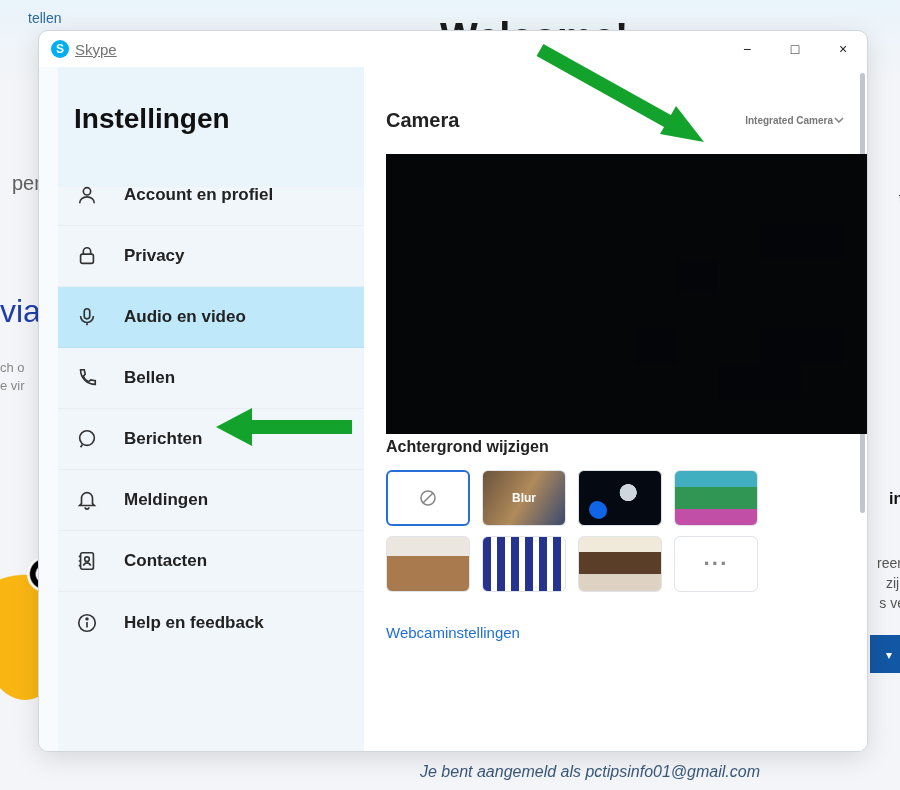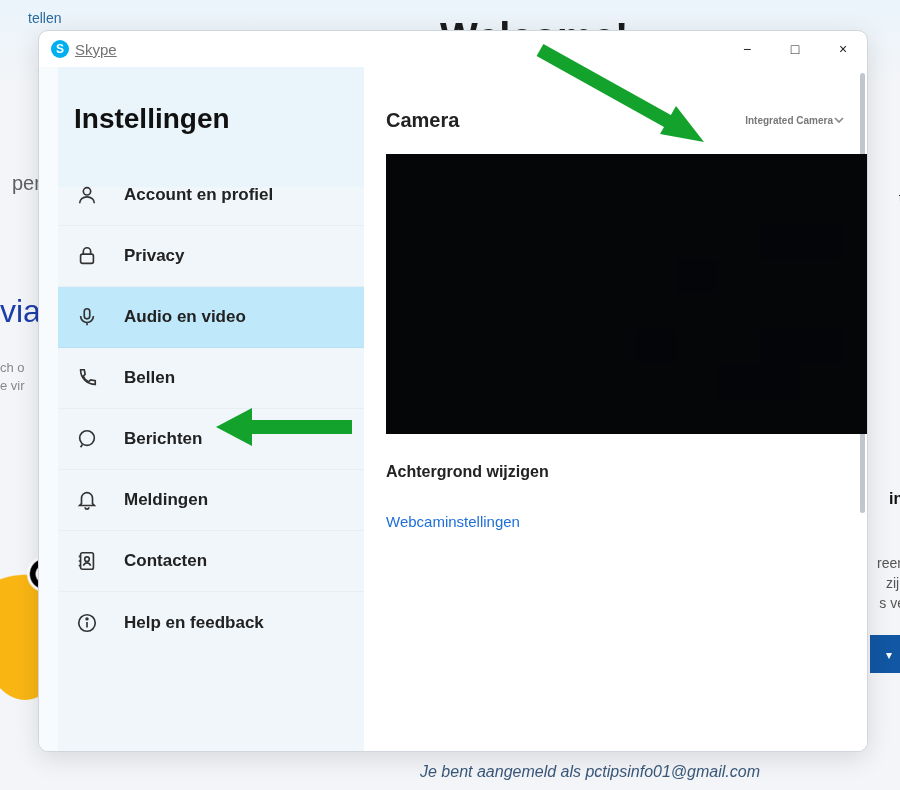--- a/index.html
+++ b/index.html
@@ -96,7 +96,7 @@
     .px6{grid-column:11;grid-row:6;background:#1040b0;}
     .px7{grid-column:10;grid-row:7;background:#182ccf;}
     .px8{grid-column:9;grid-row:7;background:#0b1a70;}
-    .bg-change-title { font-size:16px; font-weight:700; color:#222; margin-top:29px; }
+    .bg-change-title { font-size:16px; font-weight:700; color:#222; margin-top:4px; }
     .bg-grid { display:grid; grid-template-columns: repeat(4, 84px); column-gap: 12px; row-gap:10px; margin-top:14px; }
     .bg-tile { width:84px;height:56px; border-radius:6px; overflow:hidden; cursor:pointer; border:1px solid #e0e4e8; position:relative; display:flex;align-items:center;justify-content:center; font-size:12px;color:#fff;font-weight:600;}
     .bg-tile.none { border:2px solid #276fd8; background:#fff; color:#888; }

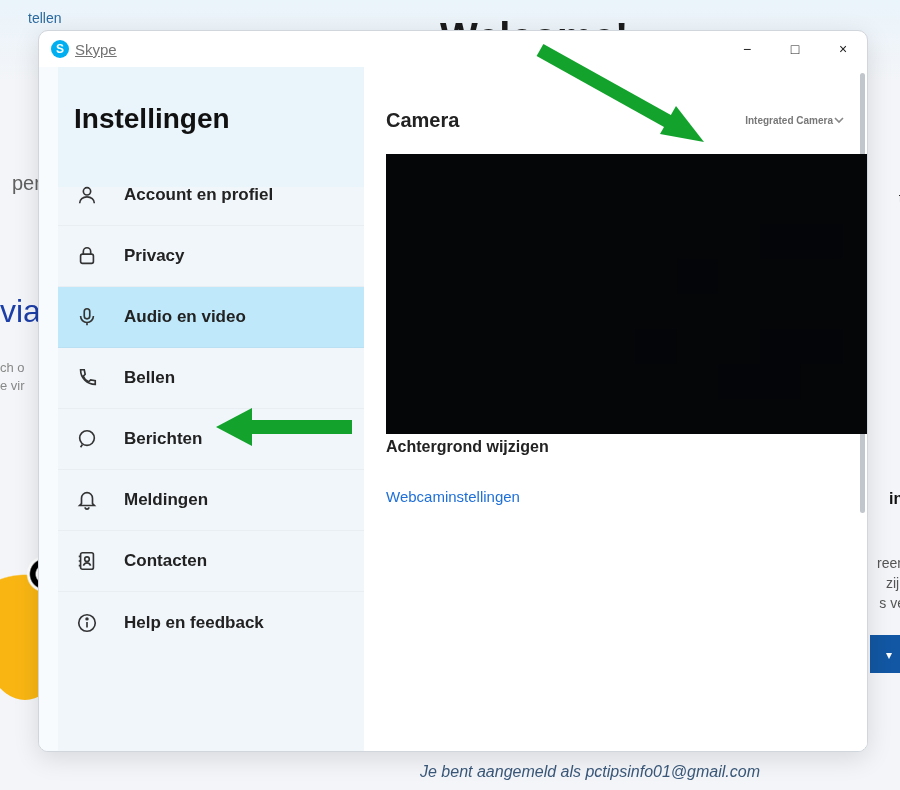--- a/index.html
+++ b/index.html
@@ -253,6 +253,25 @@
           <div class="px8"></div>
       </div>
       <div class="bg-change-title">Achtergrond wijzigen</div>
+      <div class="bg-grid">
+        <div class="bg-tile none">
+          <svg width="20" height="20" viewBox="0 0 20 20">
+              <circle cx="10" cy="10" r="7" stroke="#888" stroke-width="1.6" fill="none"></circle>
+              <line x1="5" y1="15" x2="15" y2="5" stroke="#888" stroke-width="1.6"></line>
+            </svg>
+        </div>
+        <div class="bg-tile blur">
+            <span>Blur</span>
+          </div>
+        <div class="bg-tile moon"></div>
+        <div class="bg-tile park"></div>
+        <div class="bg-tile room1"></div>
+        <div class="bg-tile room2"></div>
+        <div class="bg-tile room3"></div>
+        <div class="bg-tile more">
+            <span>···</span>
+          </div>
+      </div>
       <div class="webcam-link">Webcaminstellingen</div>
     </div>
   </div>

